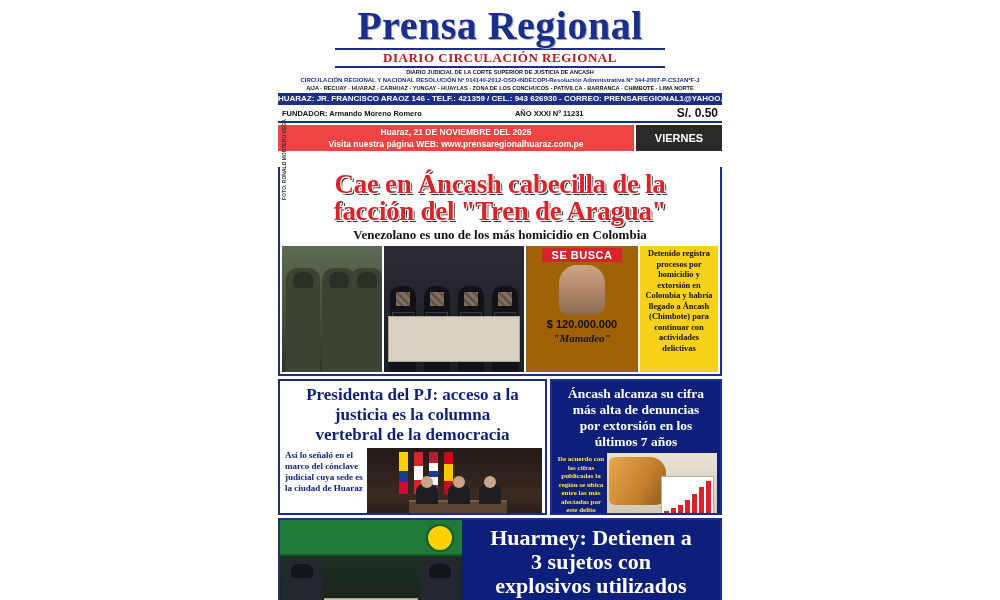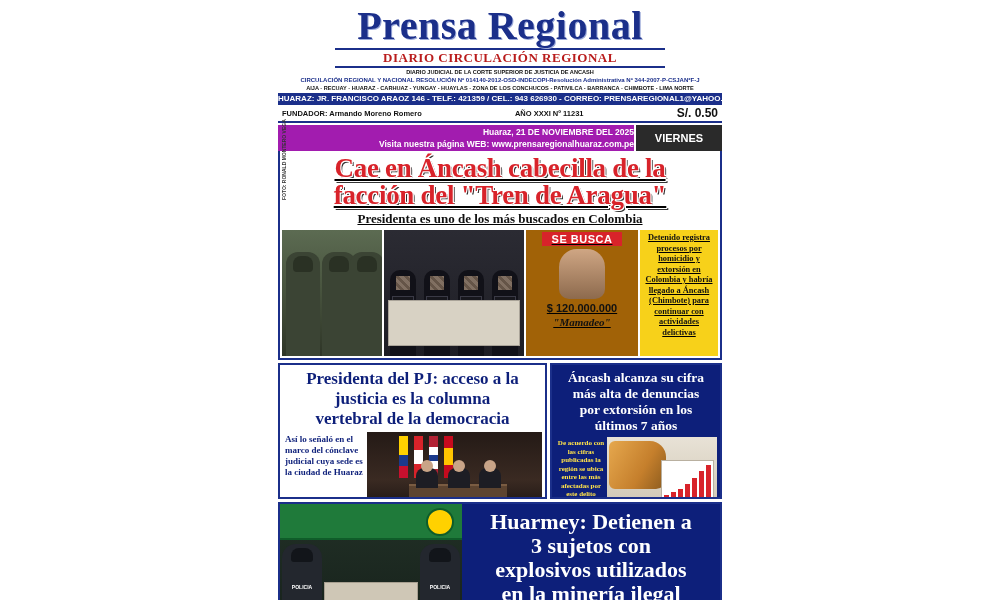--- a/index.html
+++ b/index.html
@@ -99,9 +99,9 @@
   }
   .dateband-left {
     flex: 1;
-    background: #a21caf;
+    background: #ef4444;
     color: #ffffff;
-    text-align: right;
+    text-align: center;
     font-family: "Liberation Sans", sans-serif;
     font-weight: bold;
     font-size: 8.5px;

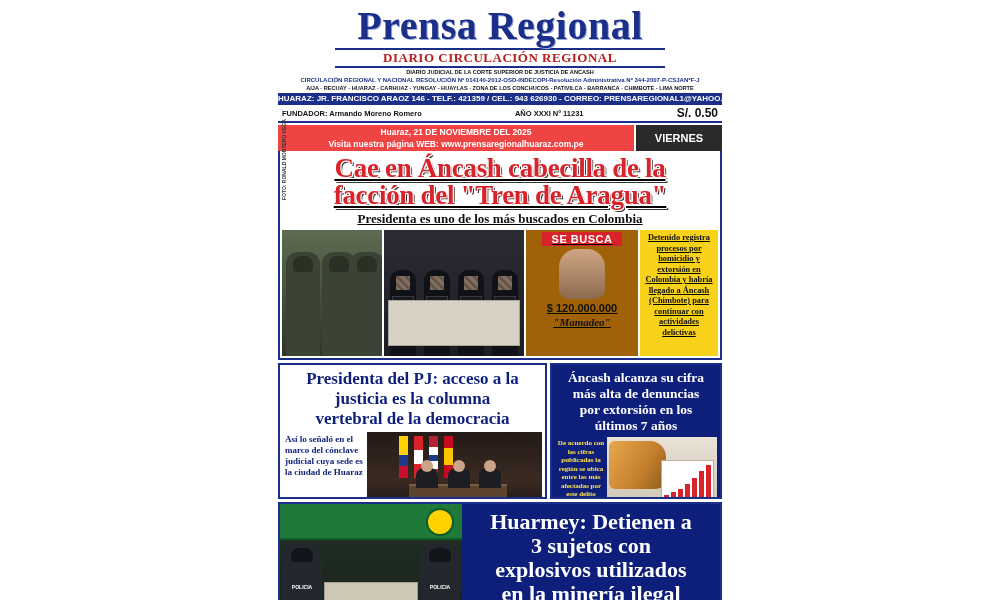--- a/index.html
+++ b/index.html
@@ -126,9 +126,8 @@
     position: relative;
     border: 2px solid #1b2f8a;
     border-top: none;
-    margin-top: 0px;
+    margin-top: 16px;
     padding: 0;
-    text-decoration: underline;
   }
   .lead-headline {
     text-align: center;

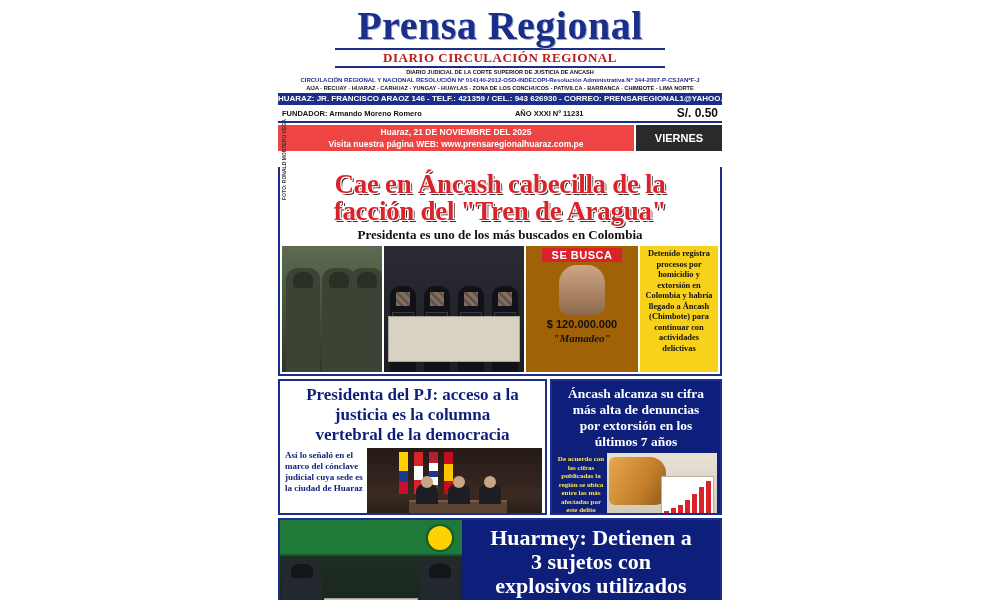--- a/index.html
+++ b/index.html
@@ -537,7 +537,7 @@
         <div class="l1">Cae en Áncash cabecilla de la</div>
         <div class="l2">facción del "Tren de Aragua"</div>
       </div>
-      <div class="lead-sub">Presidenta es uno de los más buscados en Colombia</div>
+      <div class="lead-sub">Venezolano es uno de los más homicidio en Colombia</div>
 
       <div class="photo-row">
         <div class="photo p1">

